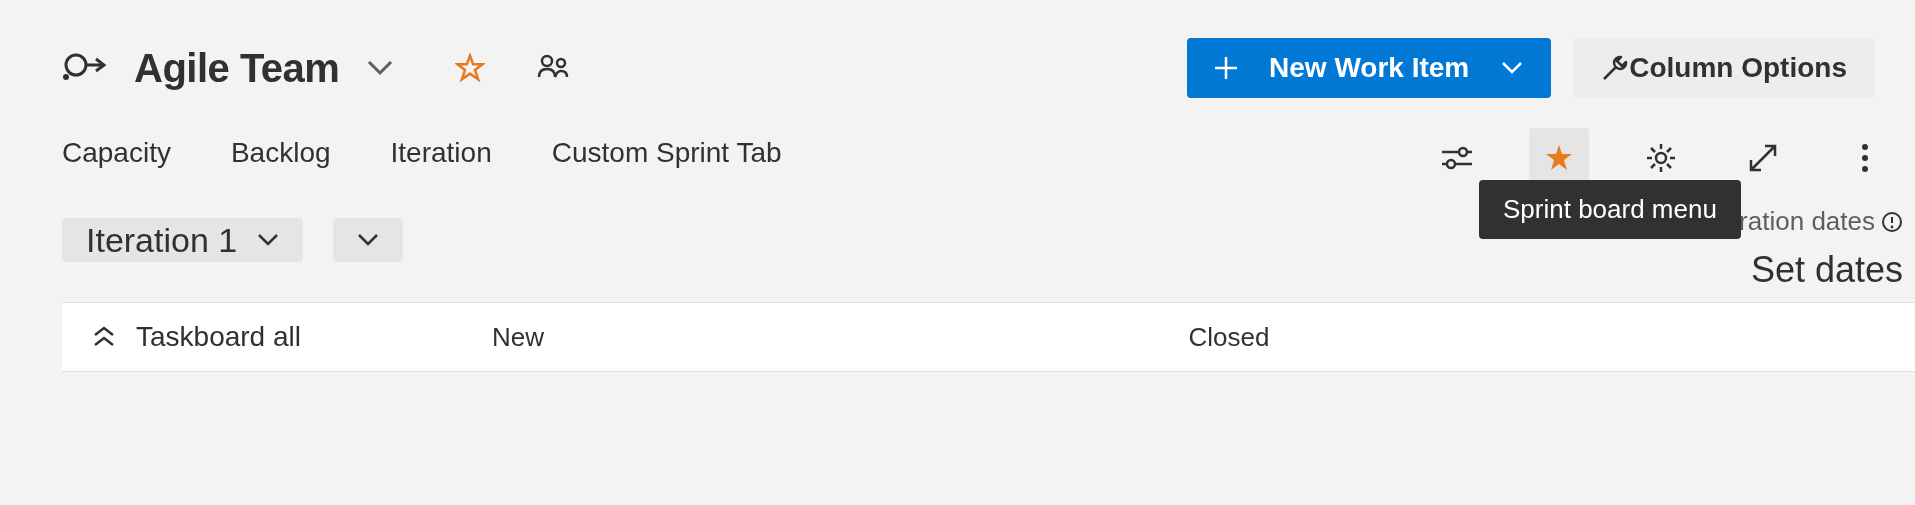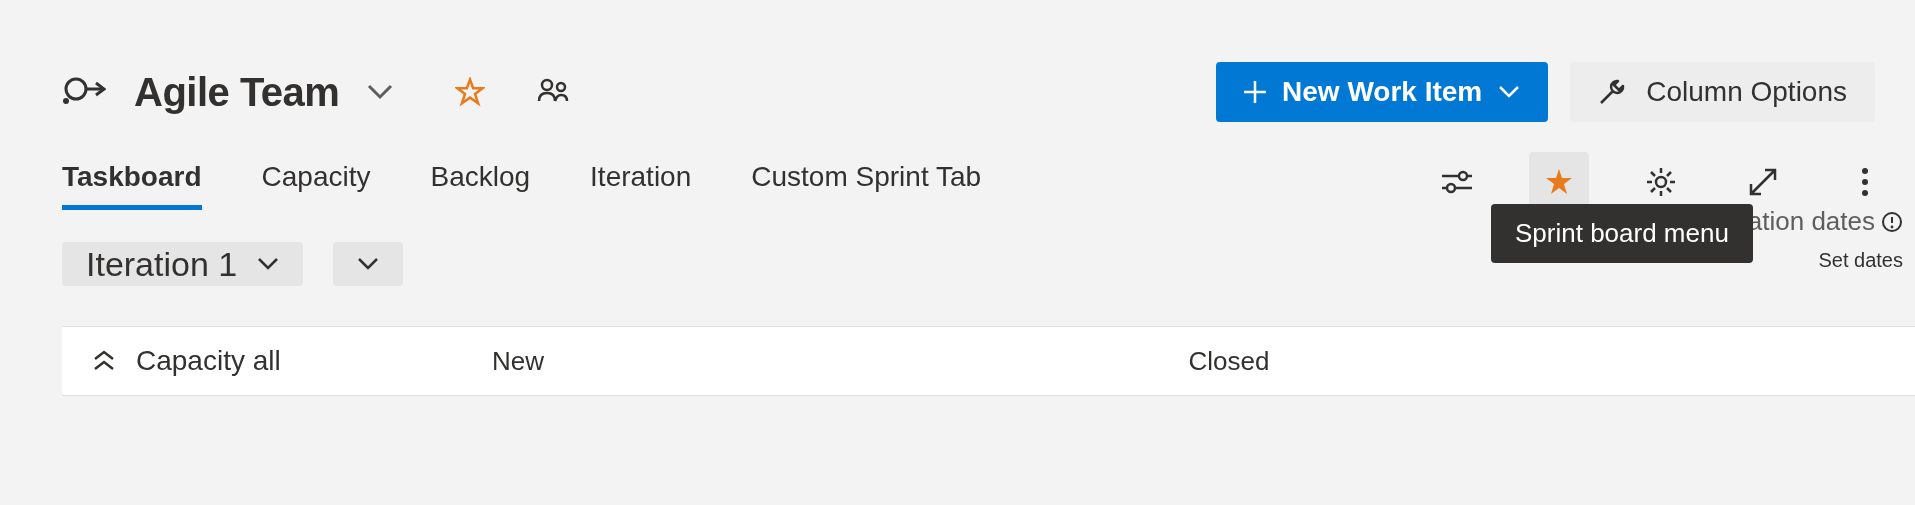--- a/index.html
+++ b/index.html
@@ -24,7 +24,6 @@
       align-items: center;
       gap: 18px;
       margin-bottom: 30px;
-      margin-top: 24px;
     }
     .sprint-iter-icon {
       margin-right: 10px;

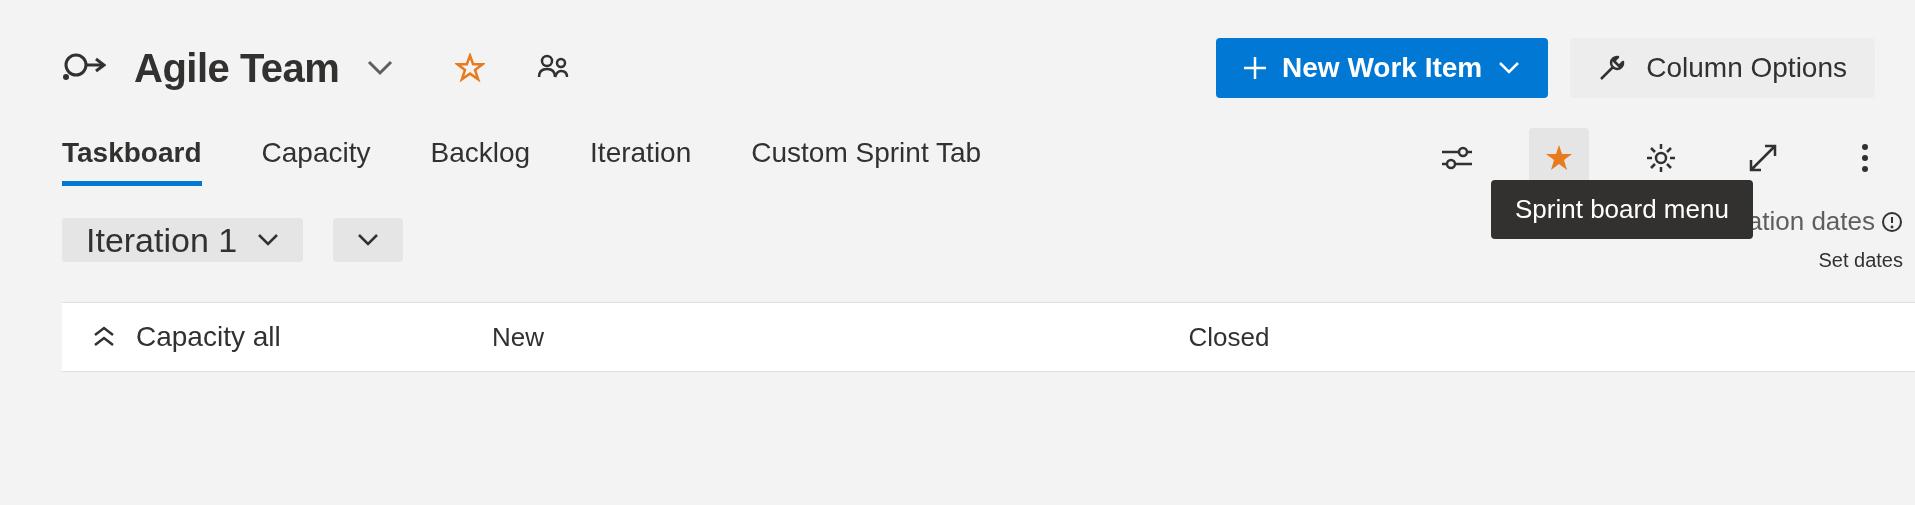--- a/index.html
+++ b/index.html
@@ -63,7 +63,7 @@
       padding: 0 28px;
       display: flex;
       align-items: center;
-      gap: 16px;
+      gap: 32px;
       font-size: 28px;
       font-weight: 600;
       border-radius: 4px;

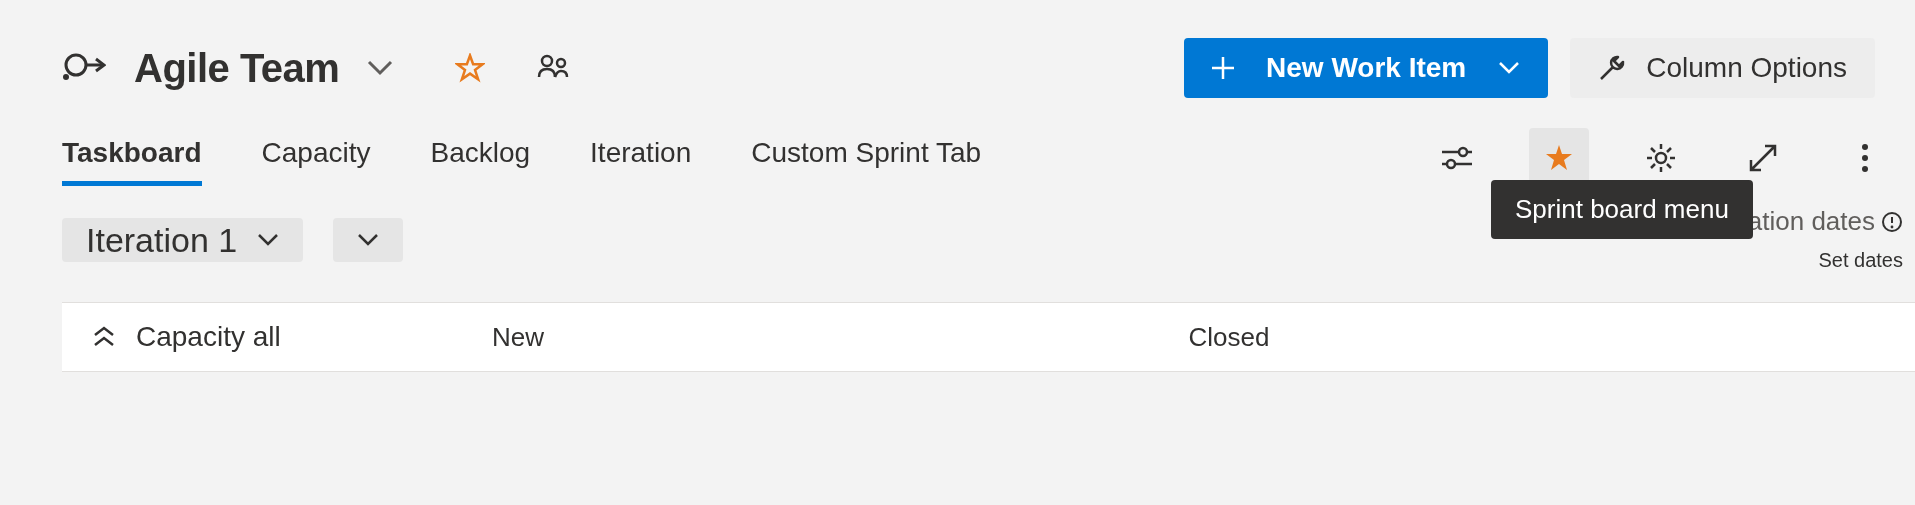--- a/index.html
+++ b/index.html
@@ -81,9 +81,8 @@
       padding: 0 28px;
       display: flex;
       align-items: center;
-      gap: 20px;
-      font-size: 28px;
-      font-weight: 400;
+      font-size: 28px;
+      font-weight: 700;
       border-radius: 4px;
       cursor: pointer;
     }

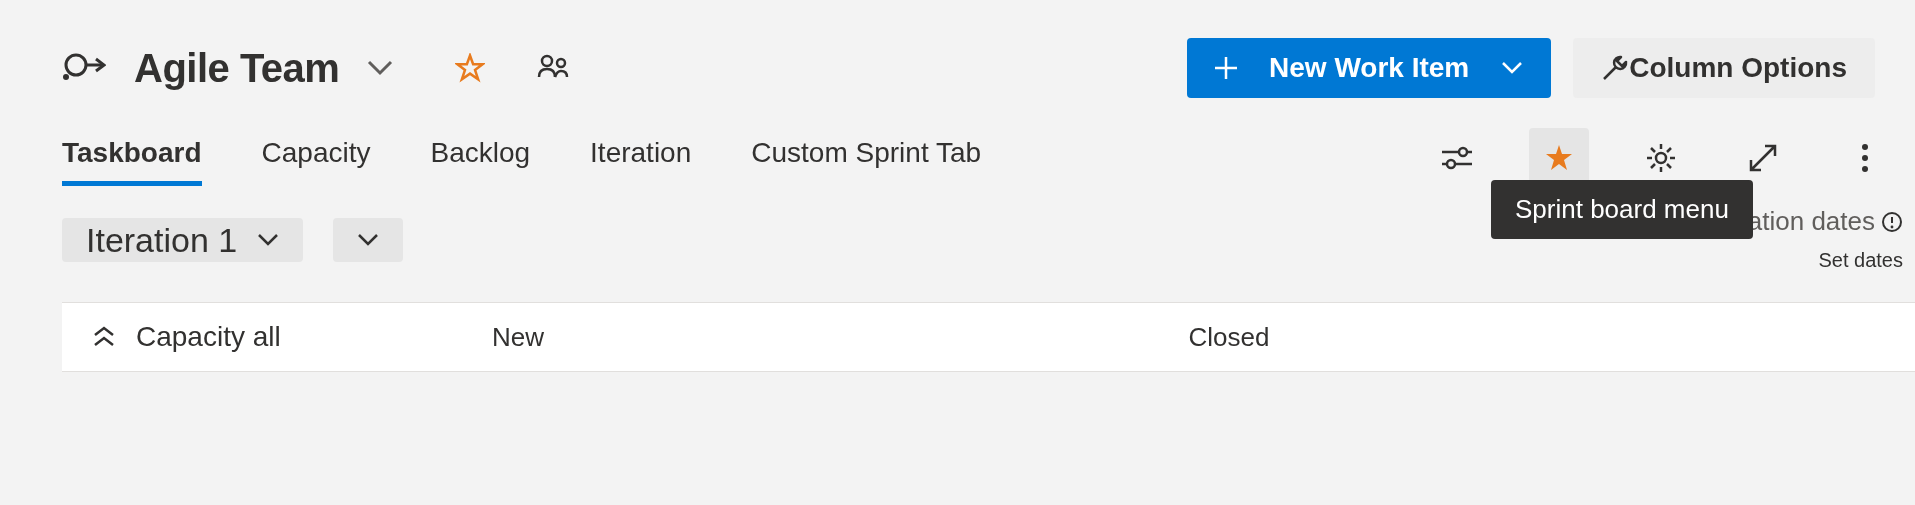--- a/index.html
+++ b/index.html
@@ -261,7 +261,6 @@
   </div>
 
   <div class="tabs-row">
-    <div class="tab active">Taskboard</div>
     <div class="tab">Capacity</div>
     <div class="tab">Backlog</div>
     <div class="tab">Iteration</div>

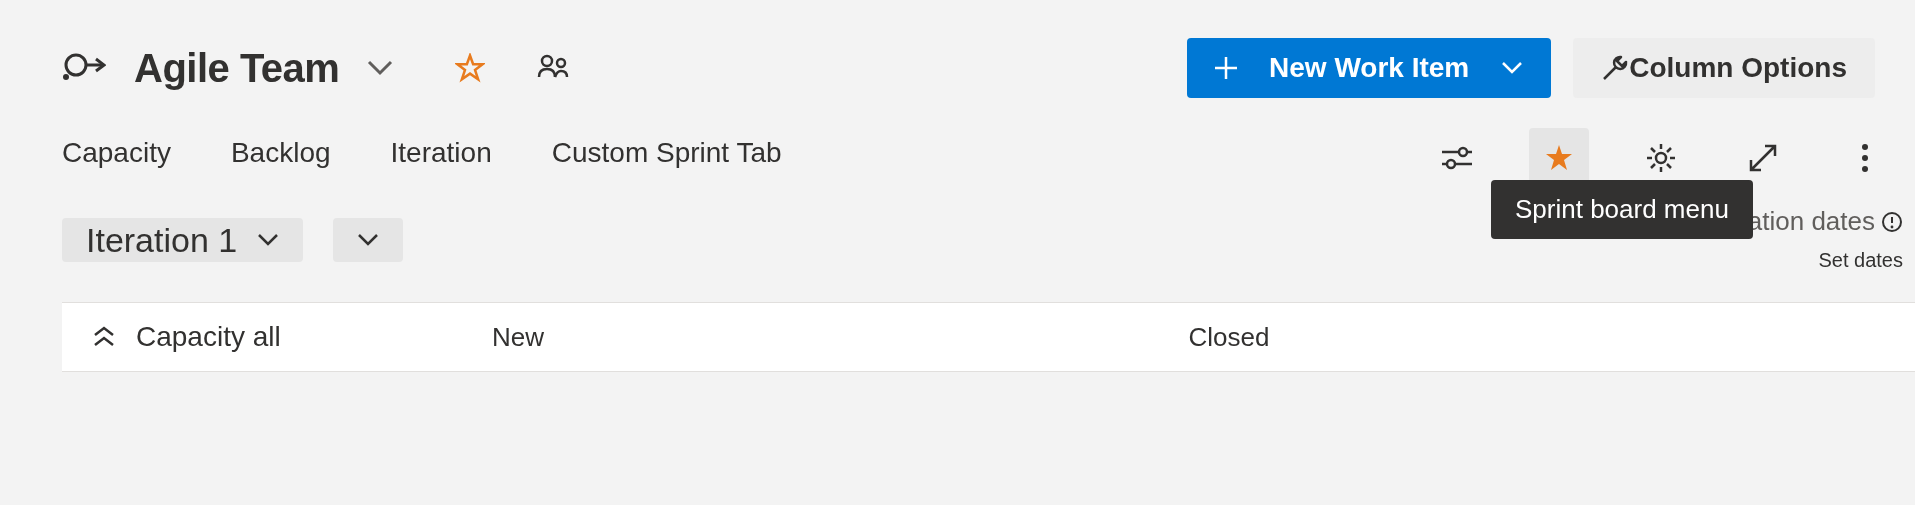--- a/index.html
+++ b/index.html
@@ -127,7 +127,7 @@
     .tooltip {
       position: absolute;
       top: 52px;
-      left: 64px;
+      left: 52px;
       background: #323130;
       color: #fff;
       padding: 14px 24px;

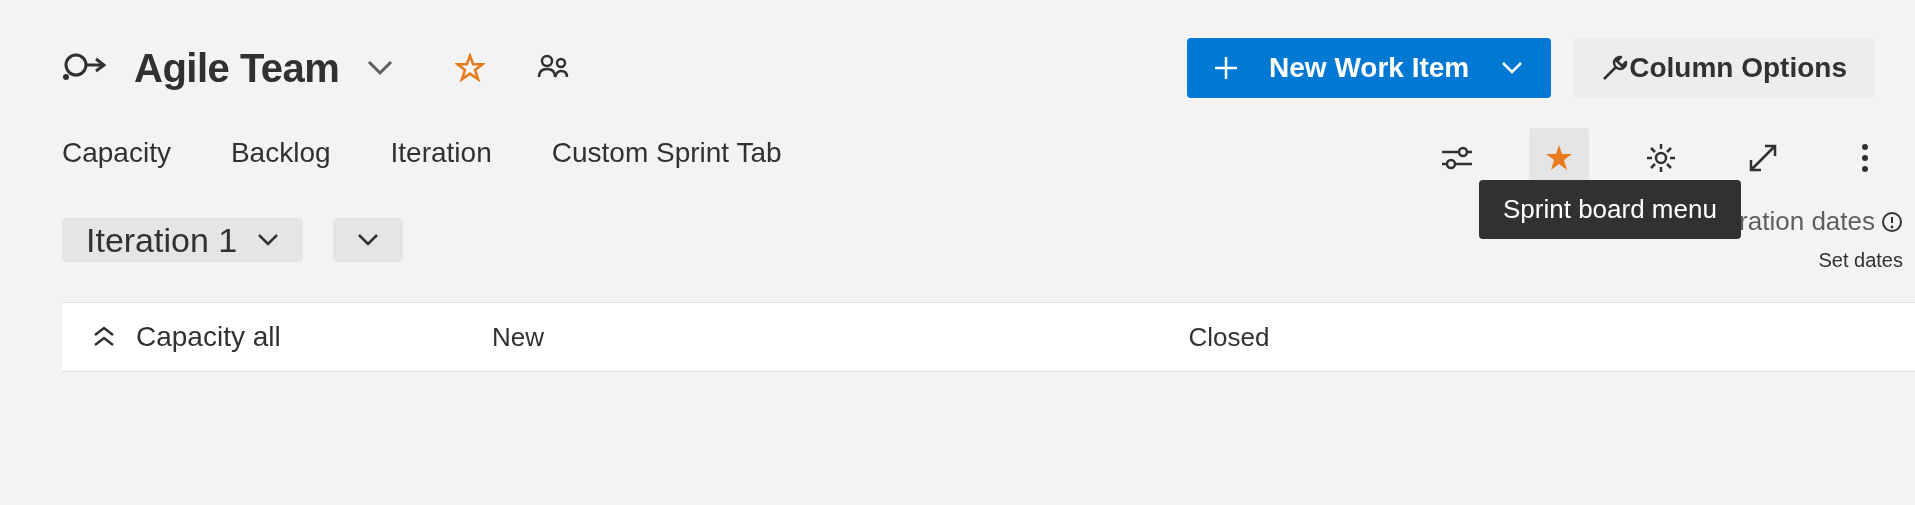--- a/index.html
+++ b/index.html
@@ -152,7 +152,7 @@
       justify-content: flex-end;
     }
     .set-dates {
-      font-size: 20px;
+      font-size: 36px;
       color: #323130;
       margin-top: 12px;
       cursor: pointer;

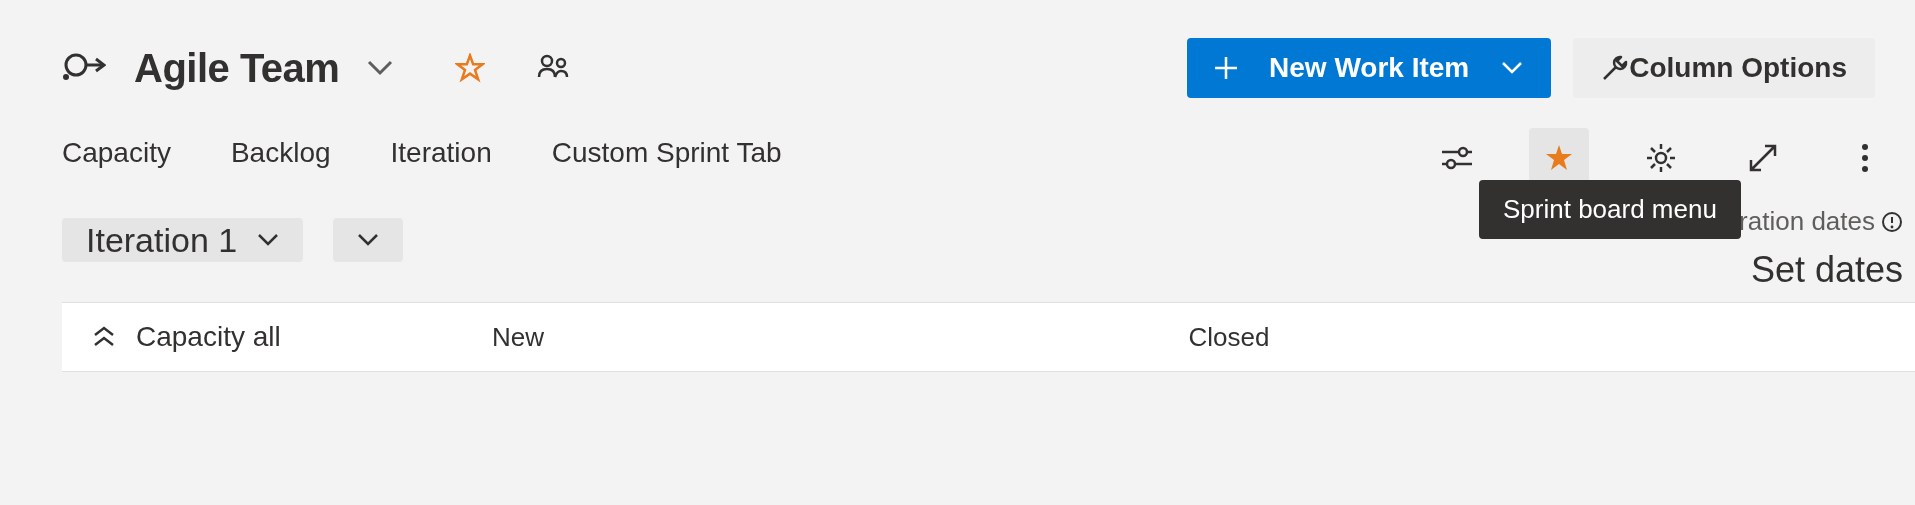--- a/index.html
+++ b/index.html
@@ -347,7 +347,7 @@
           <path d="M 3 19 L 12 12 L 21 19" stroke="#323130" stroke-width="2.5" fill="none"></path>
         </svg>
       </span>
-      <span>Capacity all</span>
+      <span>Taskboard all</span>
     </div>
     <div class="board-col">New</div>
     <div class="board-col">Closed</div>

